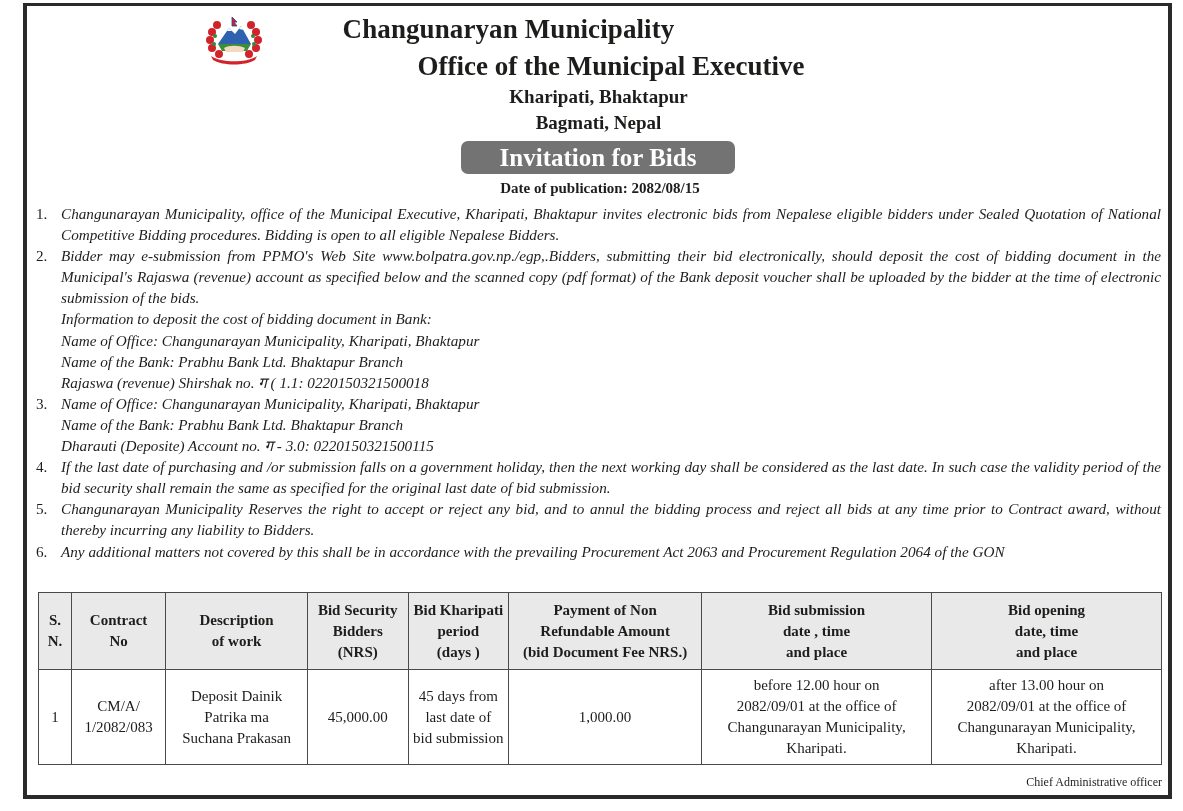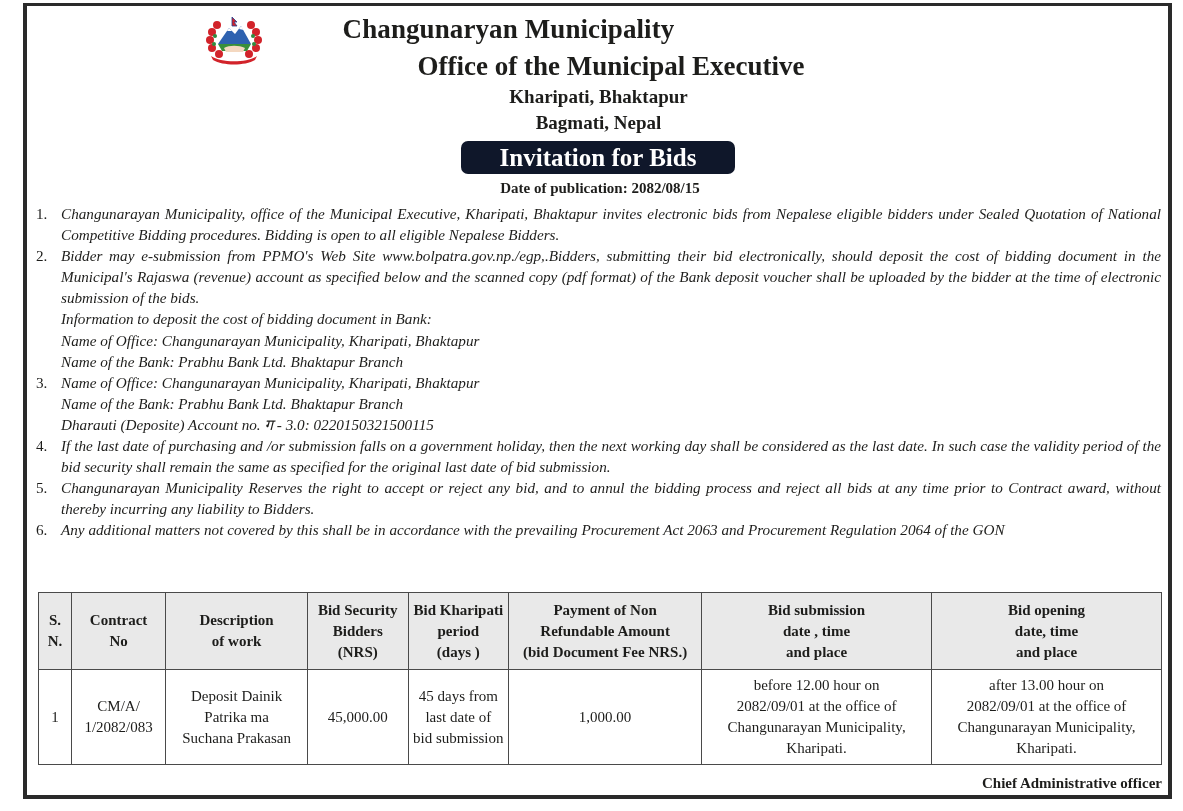--- a/index.html
+++ b/index.html
@@ -15,7 +15,7 @@
             font-weight:bold; font-size:27px; }
   .sub1 { position:absolute; left:0; width:1197px; top:86px; text-align:center; font-weight:bold; font-size:19px; }
   .sub2 { position:absolute; left:0; width:1197px; top:112px; text-align:center; font-weight:bold; font-size:19px; }
-  .ifb { position:absolute; left:461px; top:141px; width:274px; height:33px; background:#0f172a;
+  .ifb { position:absolute; left:461px; top:141px; width:274px; height:33px; background:#737373;
          border-radius:7px; color:#ffffff; font-weight:bold; font-size:25px; text-align:center; line-height:33px; }
   .pubdate { position:absolute; left:0; width:1200px; top:180px; text-align:center; font-weight:bold; font-size:15px; }
   .body { position:absolute; left:36px; top:203px; width:1125px; font-size:15.2px; line-height:21.1px; }

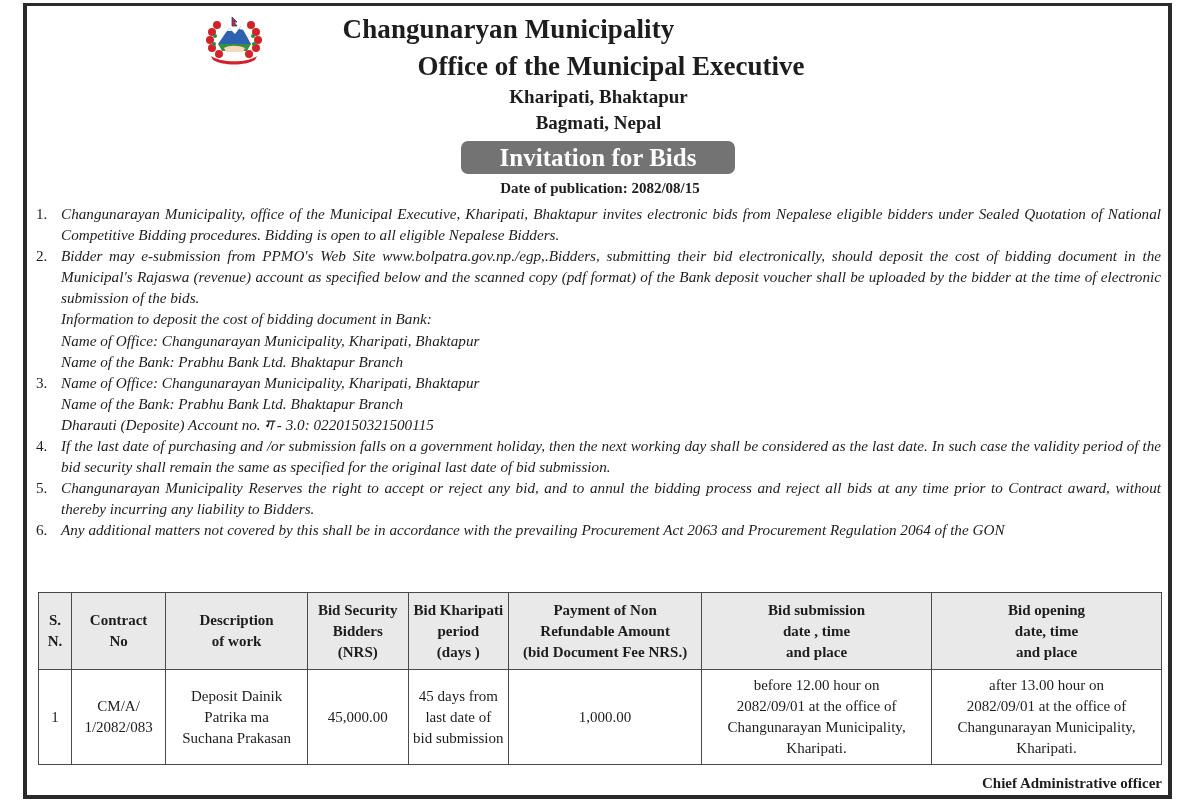--- a/index.html
+++ b/index.html
@@ -81,6 +81,7 @@
     <span class="line">Information to deposit the cost of bidding document in Bank:</span>
     <span class="line">Name of Office: Changunarayan Municipality, Kharipati, Bhaktapur</span>
     <span class="line">Name of the Bank: Prabhu Bank Ltd. Bhaktapur Branch</span>
+    <span class="line">Rajaswa (revenue) Shirshak no. ग ( 1.1: 0220150321500018</span>
   </div>
   <div class="item">
     <span class="num">3.</span>

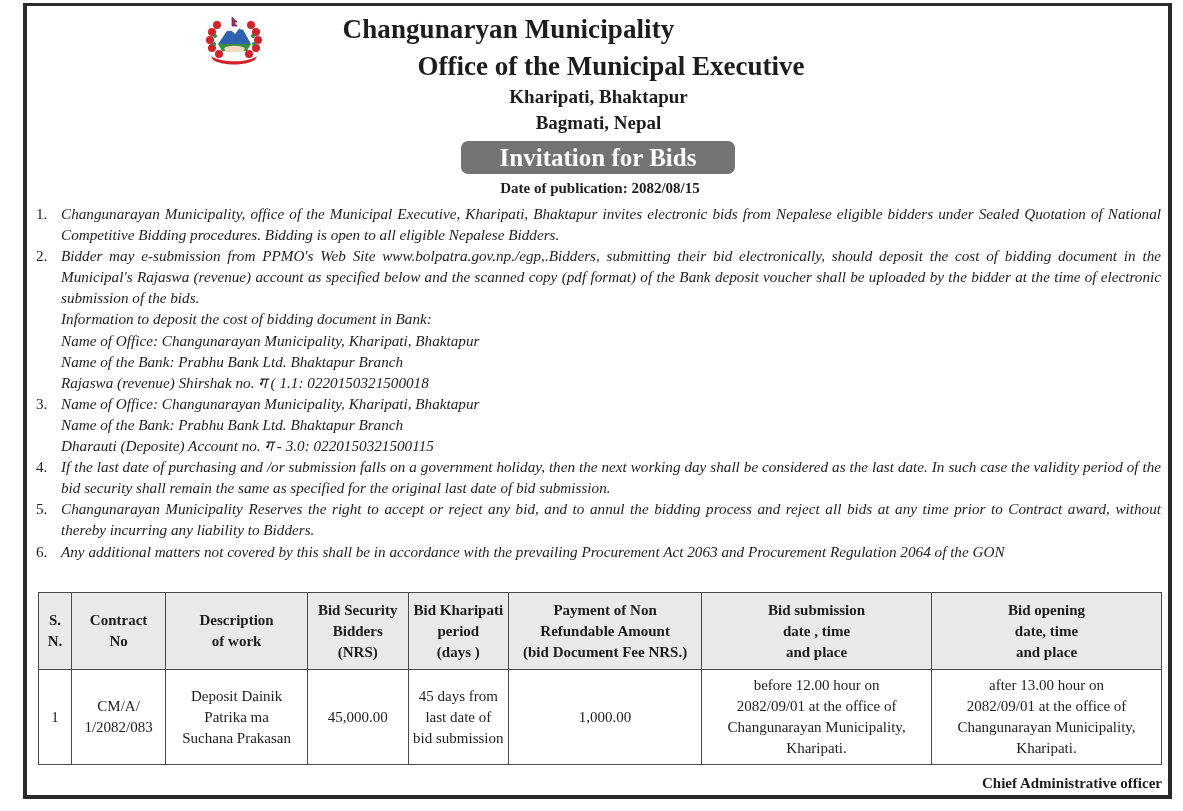--- a/index.html
+++ b/index.html
@@ -26,7 +26,7 @@
   table.bids th, table.bids td { border:1.2px solid #4a4a4a; text-align:center; vertical-align:middle; padding:0 4px; line-height:21px; }
   table.bids th { background:#e9e9e9; font-weight:bold; height:76px; }
   table.bids td { height:94px; background:#ffffff; }
-  .signature { position:absolute; right:21px; top:775px; font-weight:bold; font-size:15px; }
+  .signature { position:absolute; right:21px; top:775px; font-weight:normal; font-size:12px; }
 </style>
 </head>
 <body>

